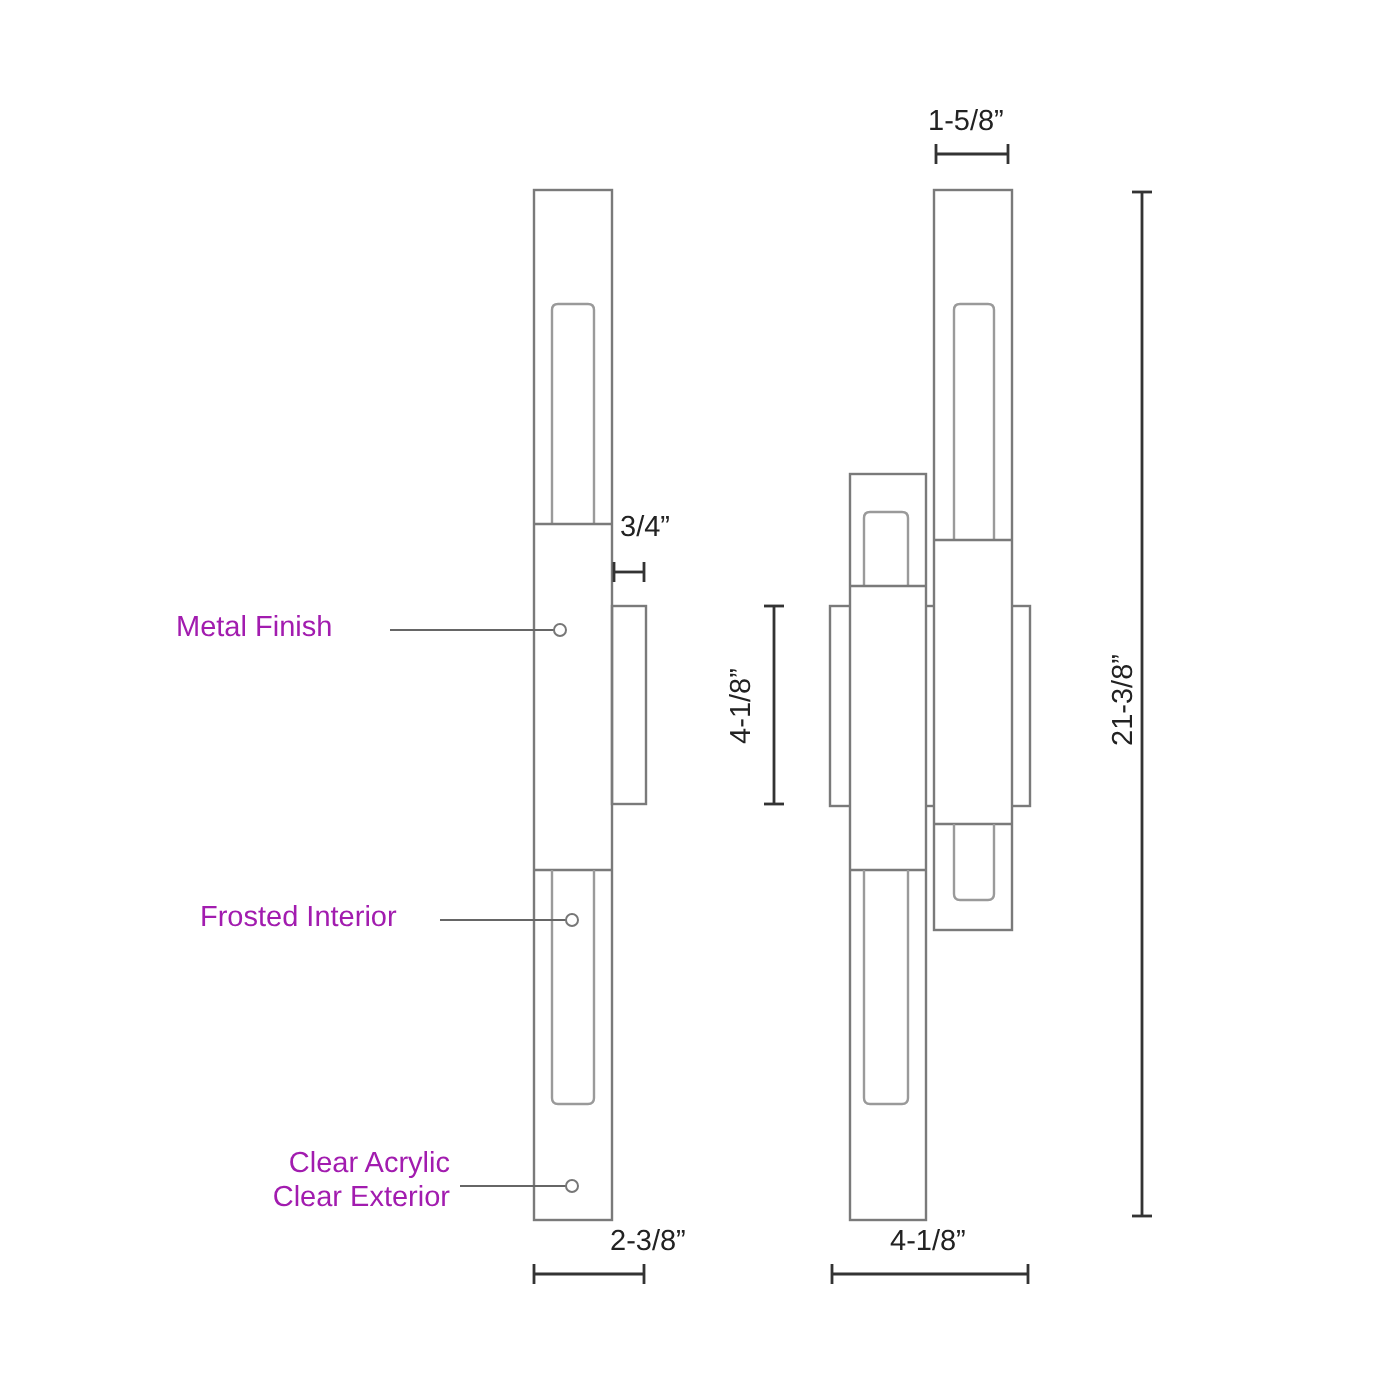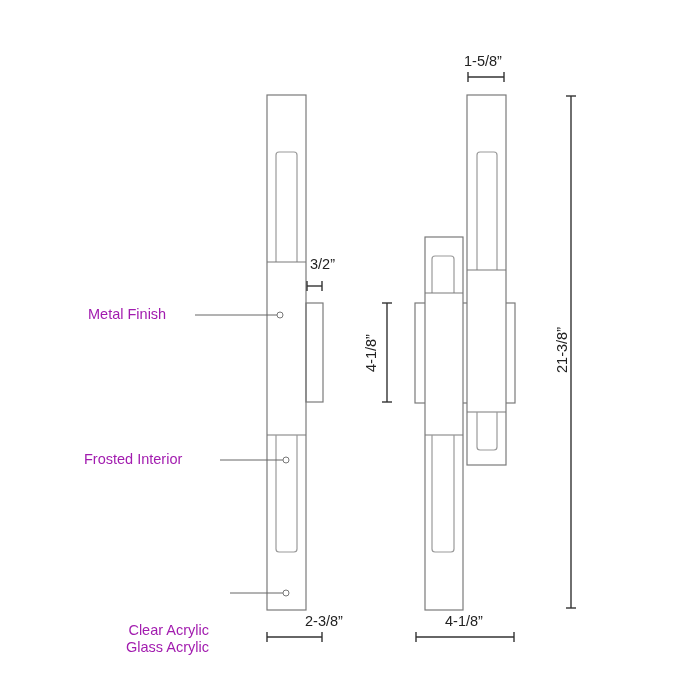--- a/index.html
+++ b/index.html
@@ -105,7 +105,7 @@
   <div>Glass Acrylic</div>
 </div>
 
-<div class="dlbl" style="left:310px; top:256px;">3/2”</div>
+<div class="dlbl" style="left:310px; top:256px;">3/4”</div>
 <div class="dlbl" style="left:273px; top:613px;margin-left:32px;">2-3/8”</div>
 <div class="dlbl" style="left:464px; top:53px;">1-5/8”</div>
 <div class="dlbl" style="left:445px; top:613px;">4-1/8”</div>

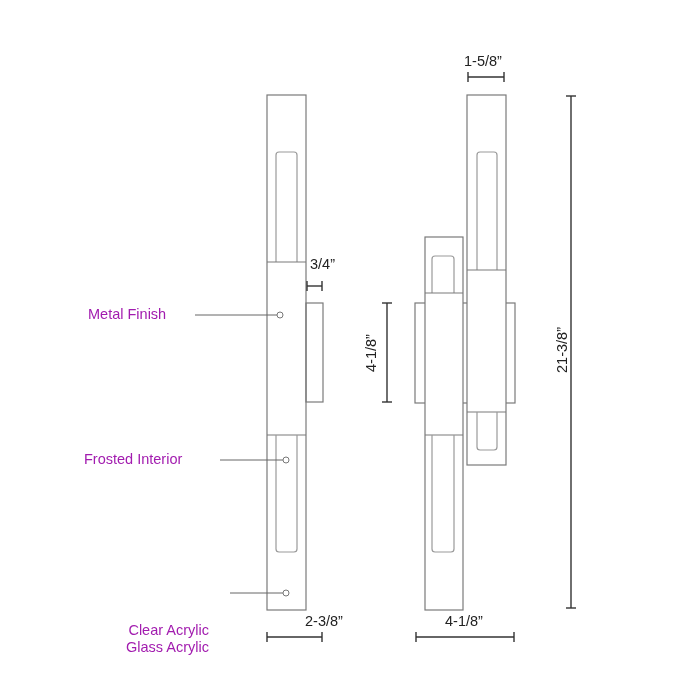--- a/index.html
+++ b/index.html
@@ -99,7 +99,7 @@
 </svg>
 
 <div class="lbl" style="left:88px; top:306px;">Metal Finish</div>
-<div class="lbl" style="left:84px; top:451px;">Frosted Interior</div>
+<div class="lbl" style="left:100px; top:451px;">Frosted Interior</div>
 <div class="lbl" style="left:104px; top:574px; text-align:right; width:105px;margin-top:48px;">
   <div>Clear Acrylic</div>
   <div>Glass Acrylic</div>

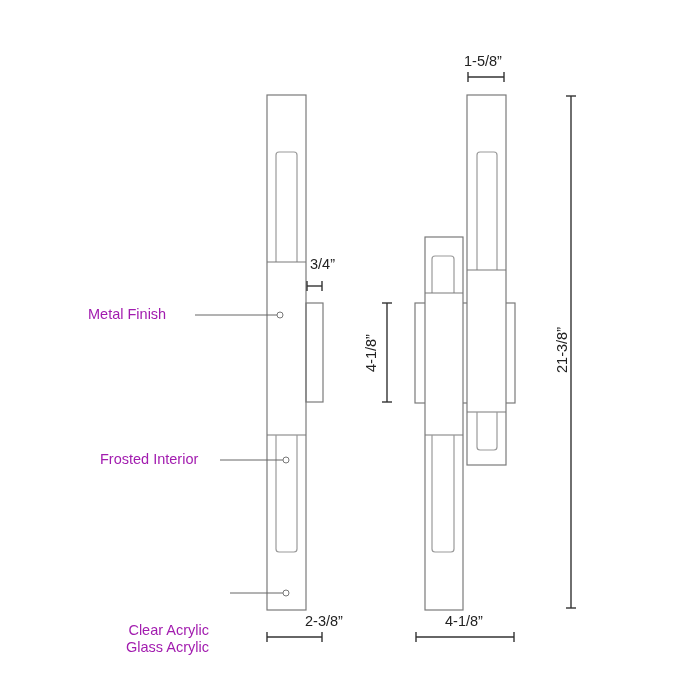--- a/index.html
+++ b/index.html
@@ -100,7 +100,7 @@
 
 <div class="lbl" style="left:88px; top:306px;">Metal Finish</div>
 <div class="lbl" style="left:100px; top:451px;">Frosted Interior</div>
-<div class="lbl" style="left:104px; top:574px; text-align:right; width:105px;margin-top:48px;">
+<div class="lbl" style="left:120px; top:574px; text-align:right; width:105px;">
   <div>Clear Acrylic</div>
   <div>Glass Acrylic</div>
 </div>

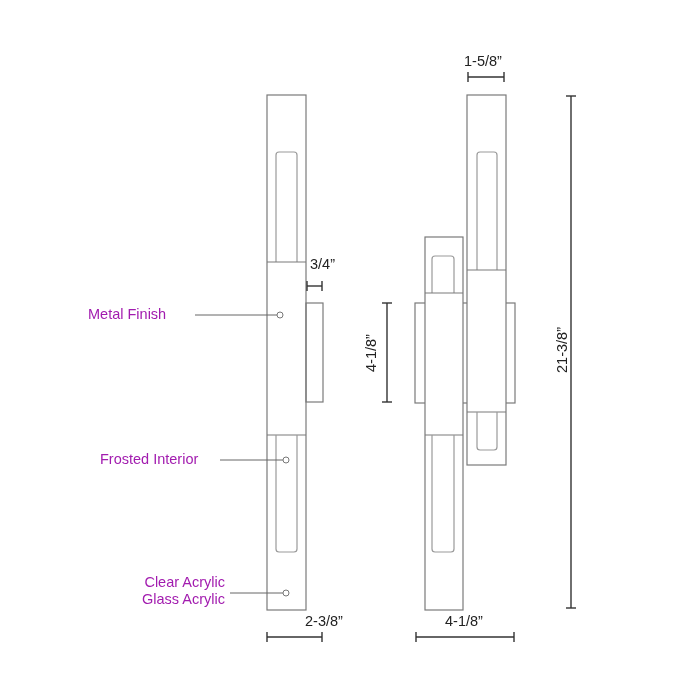--- a/index.html
+++ b/index.html
@@ -102,7 +102,7 @@
 <div class="lbl" style="left:100px; top:451px;">Frosted Interior</div>
 <div class="lbl" style="left:120px; top:574px; text-align:right; width:105px;">
   <div>Clear Acrylic</div>
-  <div>Glass Acrylic</div>
+  <div>Clear Exterior</div>
 </div>
 
 <div class="dlbl" style="left:310px; top:256px;">3/4”</div>

